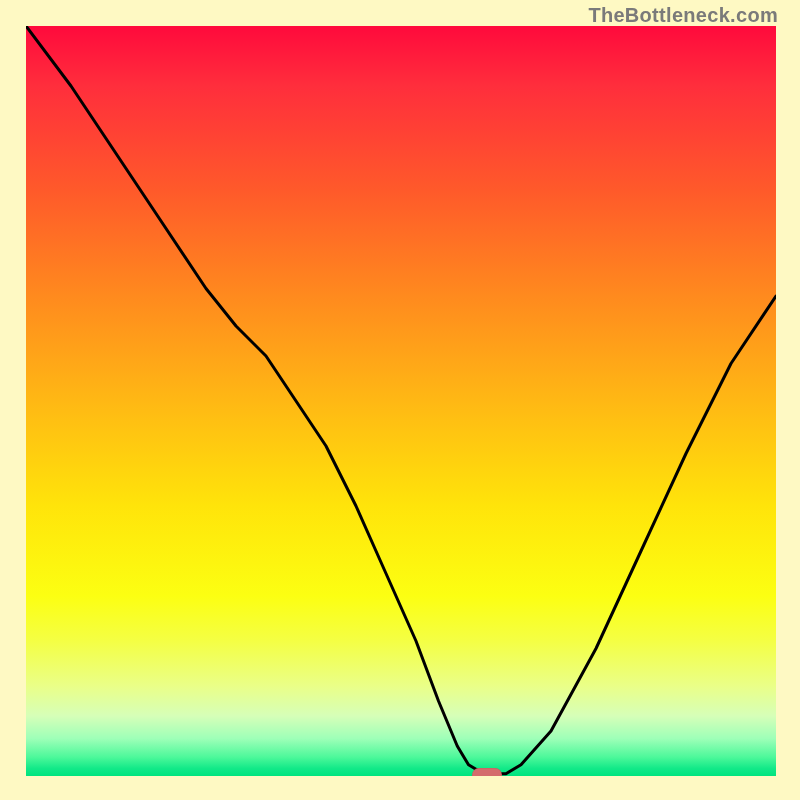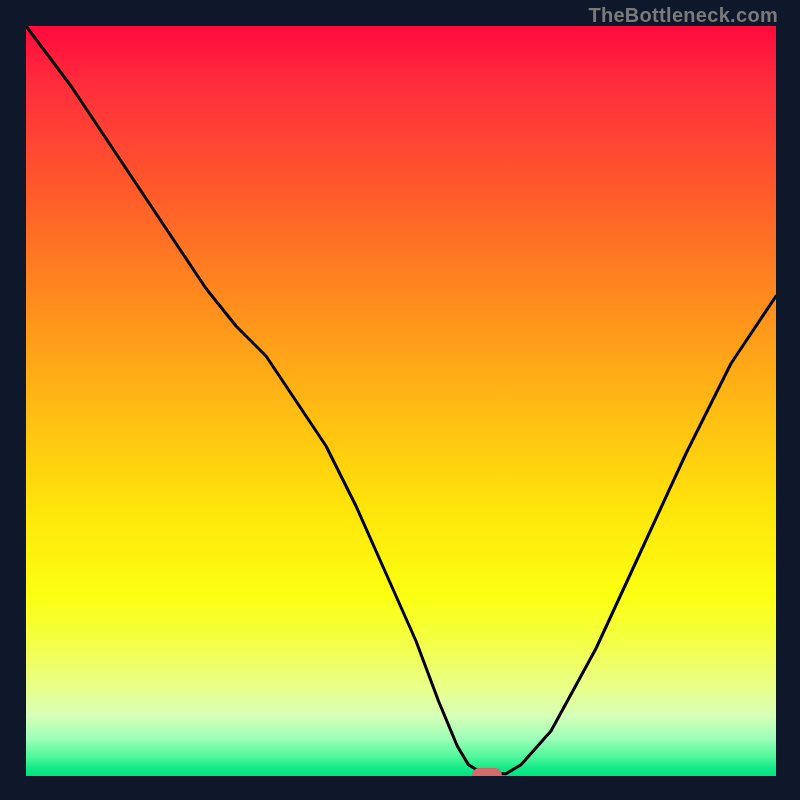--- a/index.html
+++ b/index.html
@@ -16,7 +16,7 @@
     top: 0;
     width: 800px;
     height: 800px;
-    background: #0f172a;
+    background: #fef9c3;
   }
   .plot-area {
     position: absolute;

